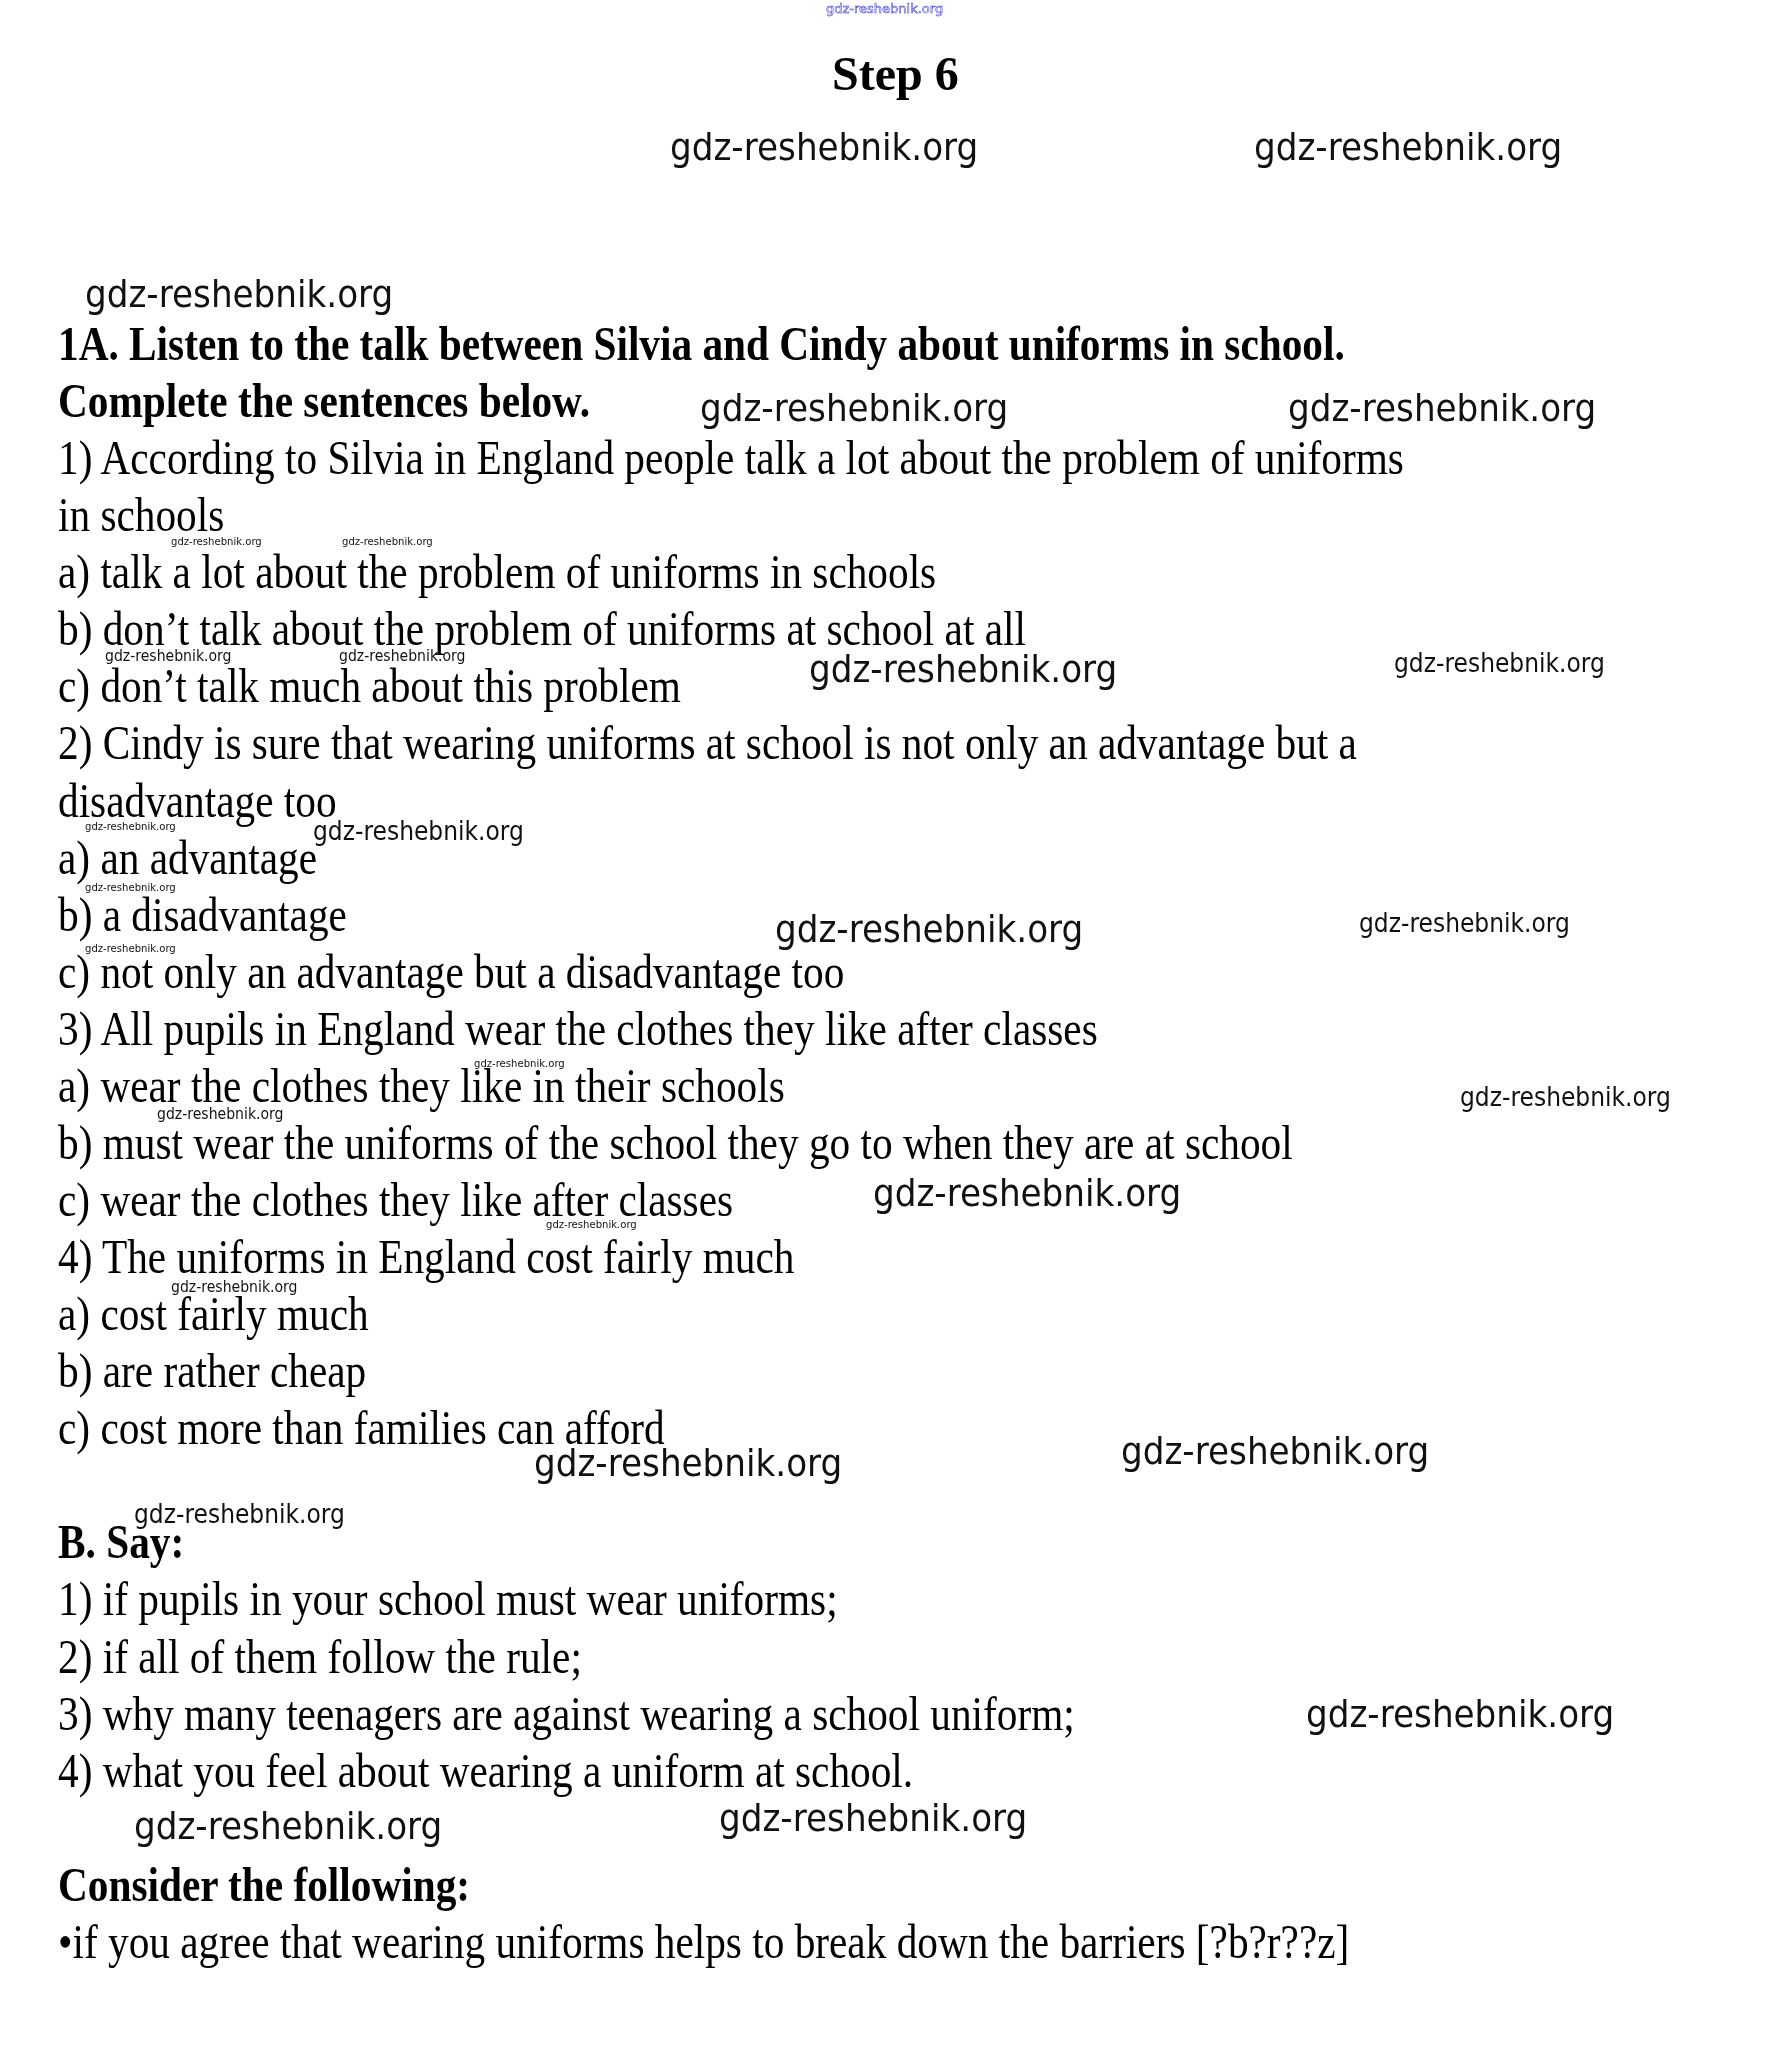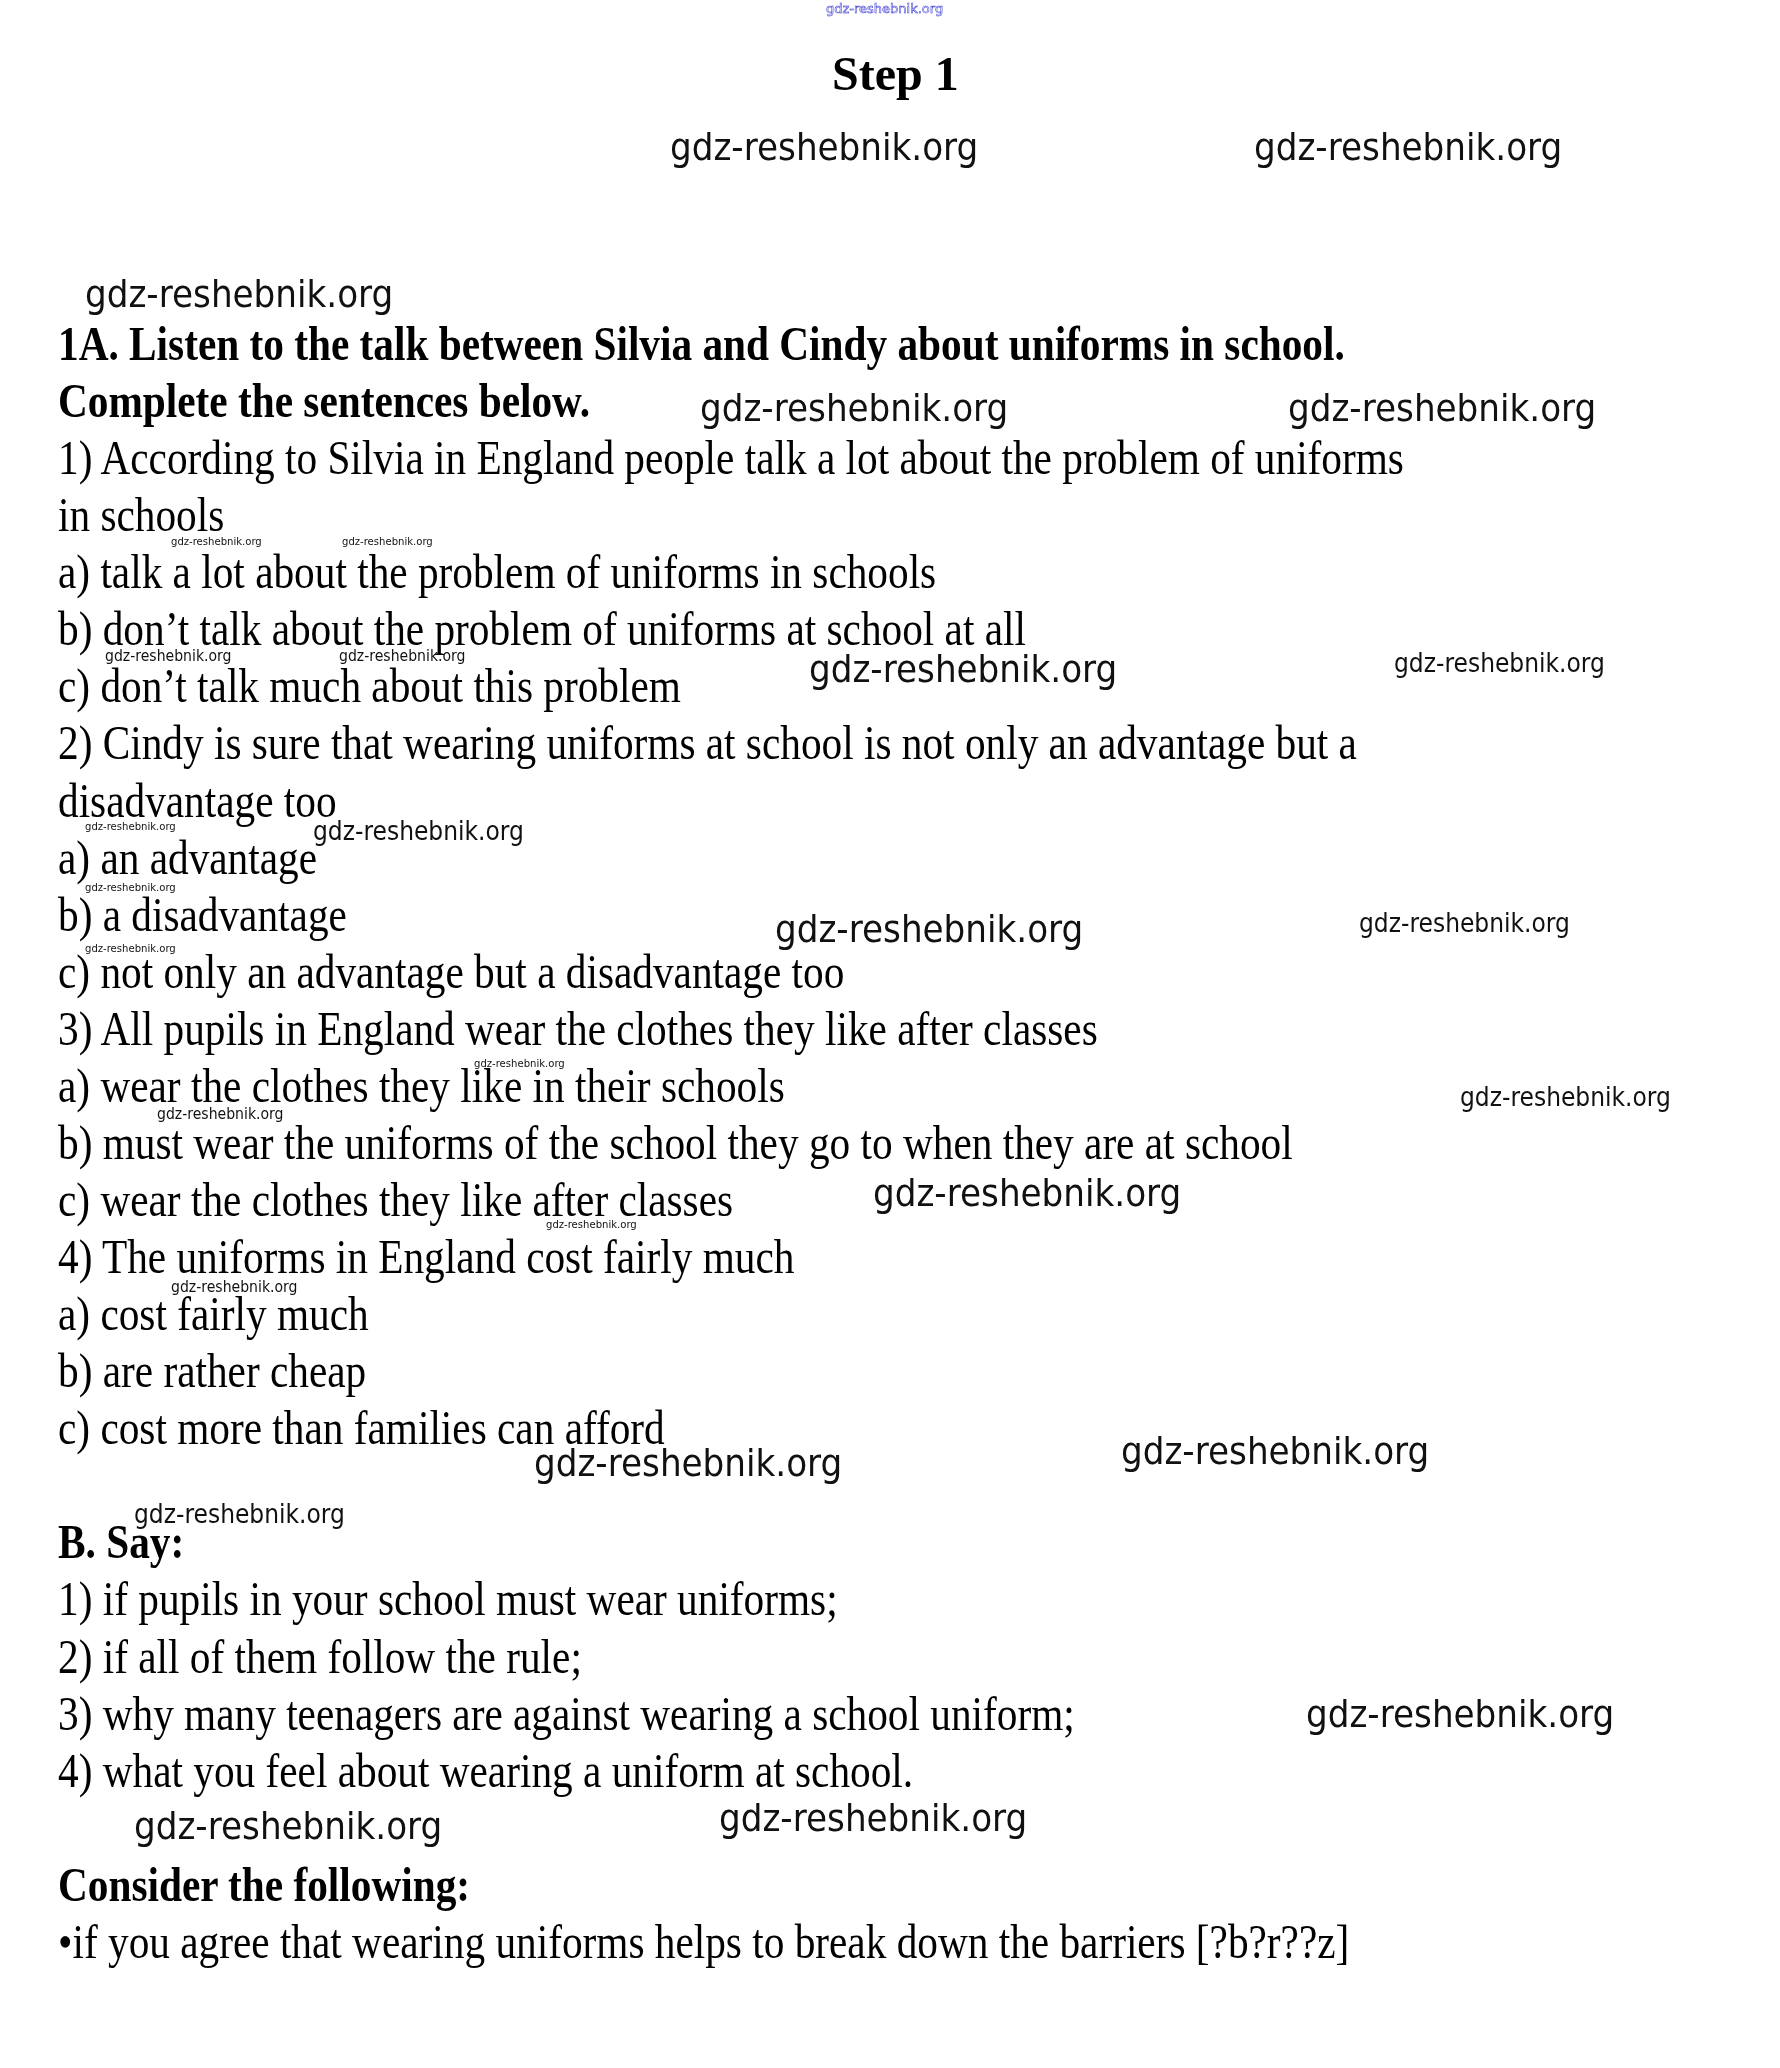--- a/index.html
+++ b/index.html
@@ -46,7 +46,7 @@
 
 <div class="wm-top">gdz-reshebnik.org</div>
 
-<div class="title">Step 1</div>
+<div class="title">Step 6</div>
 
 <div class="line bold" style="top:320px;">1A. Listen to the talk between Silvia and Cindy about uniforms in school.</div>
 <div class="line bold" style="top:377px;">Complete the sentences below.</div>

